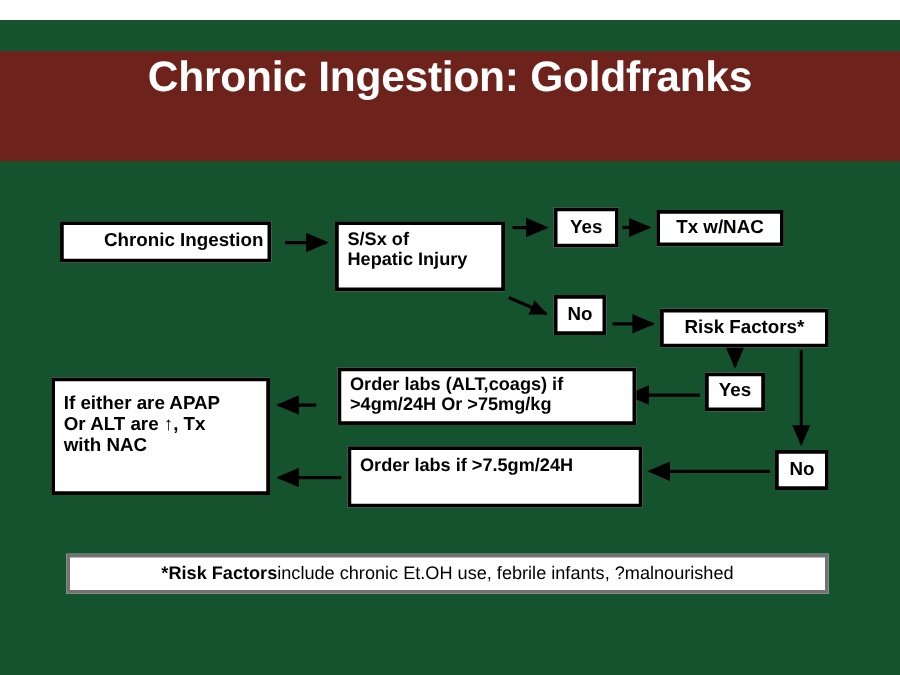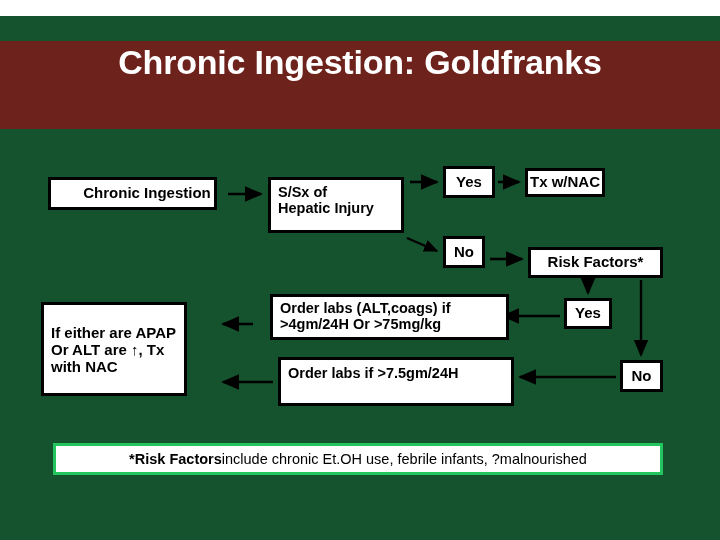--- a/index.html
+++ b/index.html
@@ -89,7 +89,7 @@
     font-size: 15px;
   }
   #box-tx-nac {
-    left: 525px; top: 152px; width: 80px; height: 29px;
+    left: 525px; top: 152px; width: 102px; height: 29px;
     font-size: 15px;
   }
   #box-no-top {

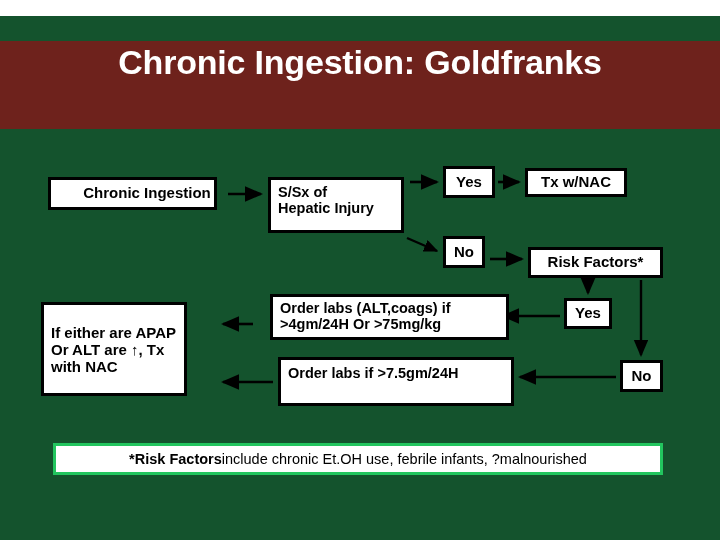--- a/index.html
+++ b/index.html
@@ -101,9 +101,9 @@
     font-size: 15px;
   }
   #box-apap-alt {
-    left: 41px; top: 286px; width: 146px; height: 94px;
-    font-size: 15px;
-    padding-top: 20px;
+    left: 41px; top: 286px; width: 175px; height: 94px;
+    font-size: 15px;
+    padding-top: 10px;
   }
   #box-order-labs-1 {
     left: 258px; top: 278px; width: 239px; height: 46px;

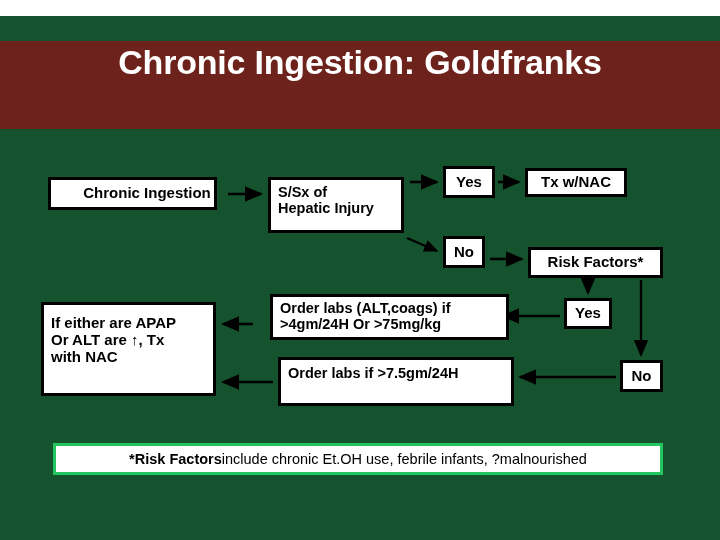--- a/index.html
+++ b/index.html
@@ -130,7 +130,7 @@
     position: absolute;
     left: 53px; top: 427px; width: 610px; height: 32px;
     box-sizing: border-box;
-    border: 3px solid #22c55e;
+    border: 3px solid #737373;
     background: #ffffff;
     display: flex;
     align-items: center;

